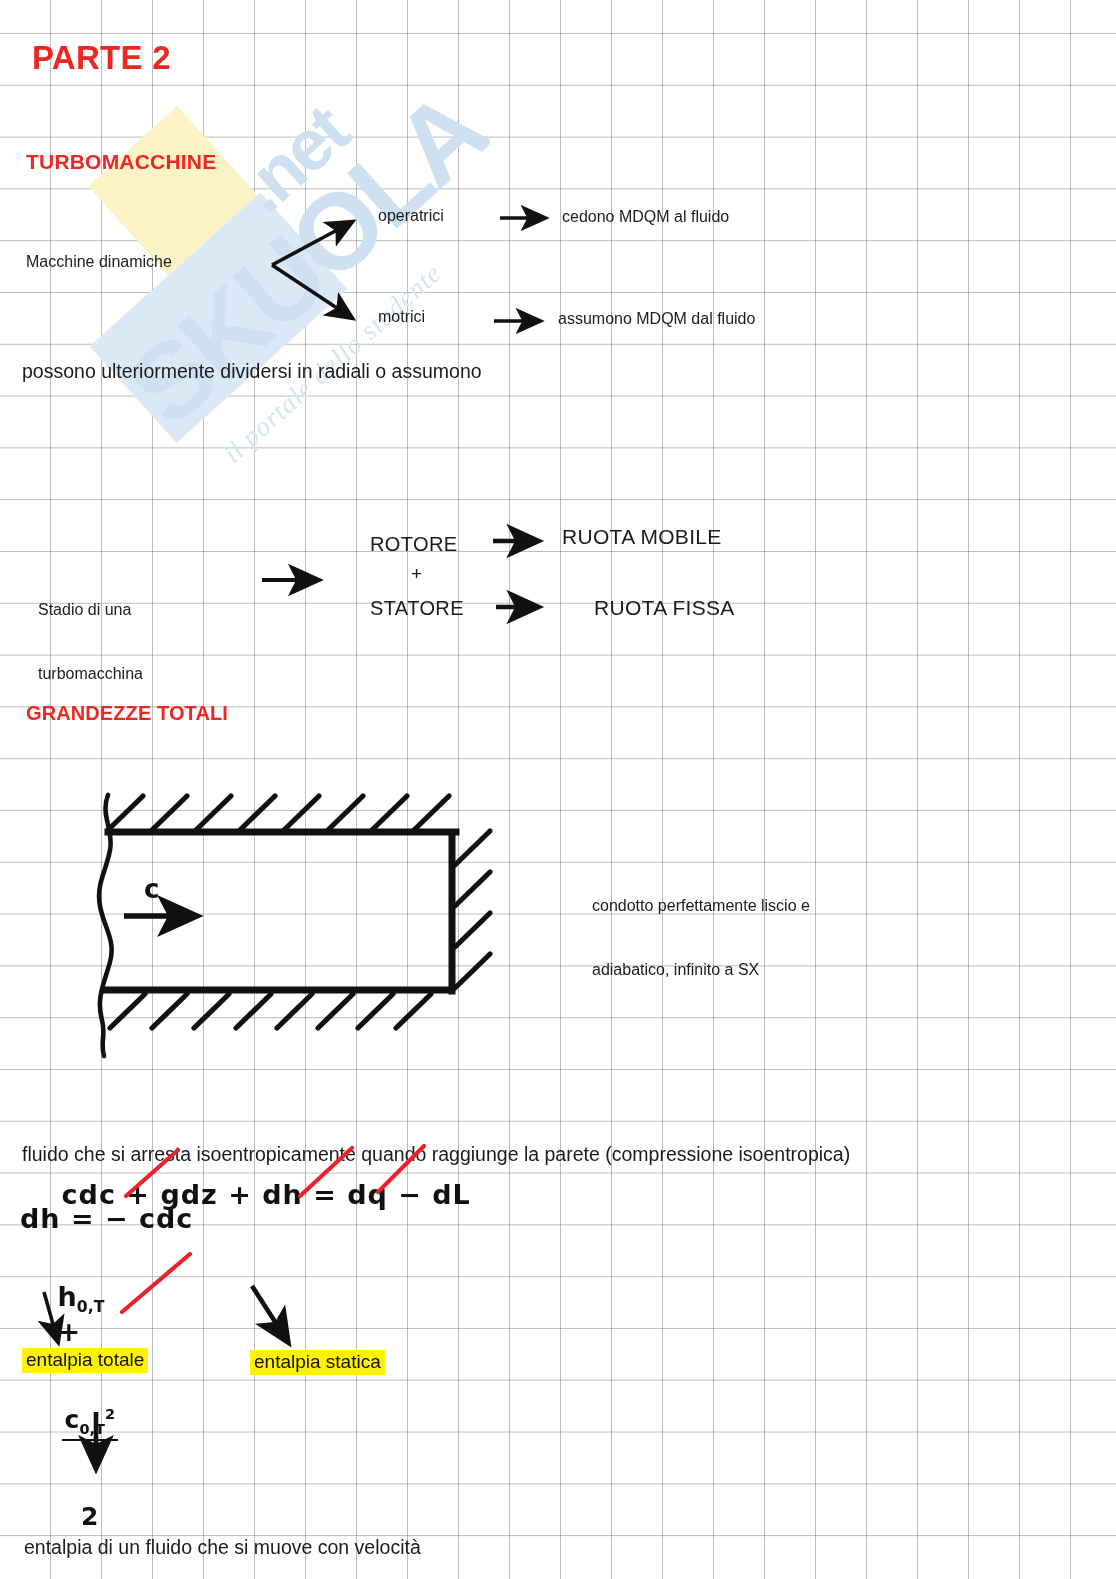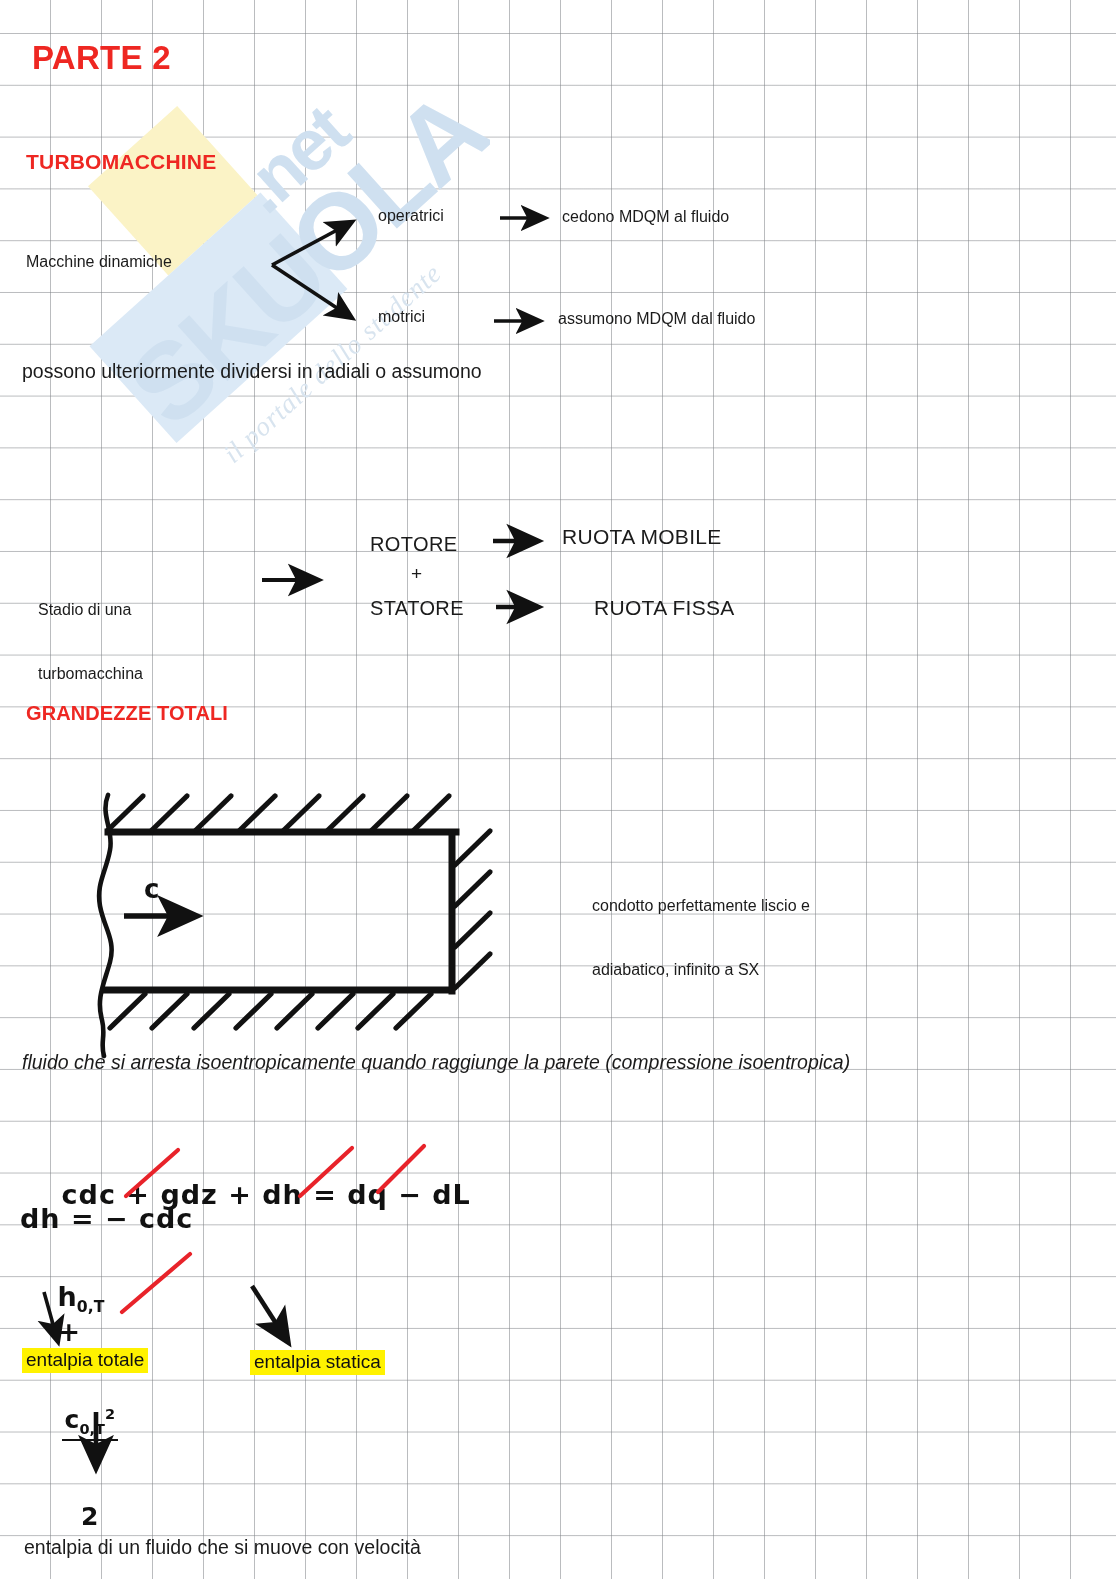--- a/index.html
+++ b/index.html
@@ -69,7 +69,7 @@
   .t-rfis    { left: 562px; top: 594px; font-size: 21px; letter-spacing: 0.3px; padding-left: 32px; }
 
   .t-cond    { left: 592px; top: 853px; }
-  .t-fluido  { left: 22px;  top: 1050px; font-size: 19.5px; font-style: italic; }
+  .t-fluido  { left: 22px;  top: 1142px; font-size: 19.5px; }
   .t-ent-bot { left: 24px;  top: 1484px; font-size: 19.5px; }
 
   

